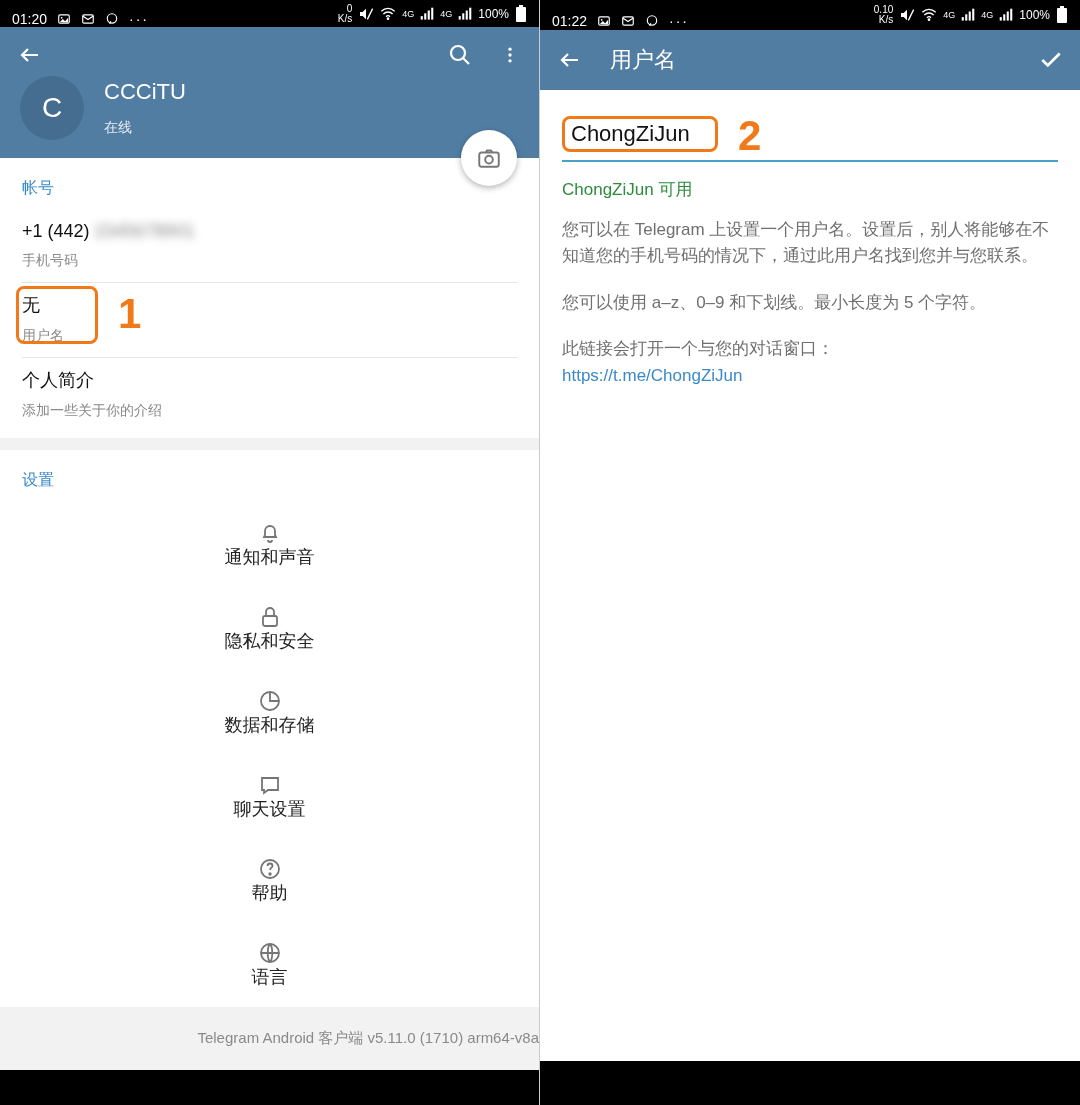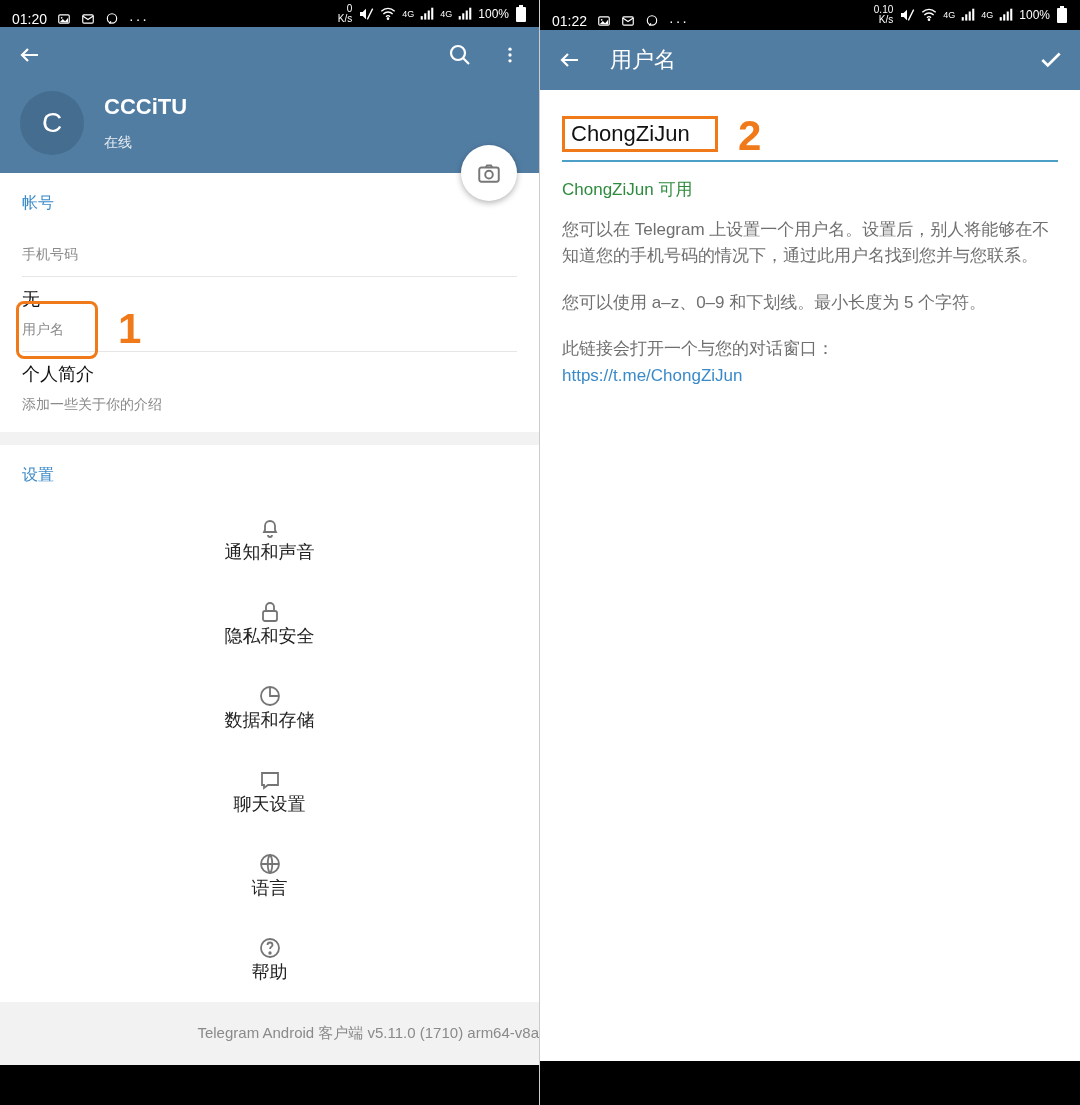--- a/index.html
+++ b/index.html
@@ -26,7 +26,7 @@
 
     .profile-block { position:absolute; bottom:18px; left:20px; display:flex; align-items:center; gap:20px; }
     .avatar { width:64px; height:64px; border-radius:50%; background:#446d90; display:flex; align-items:center; justify-content:center; font-size:28px; color:#fff; font-weight:400; }
-    .profile-text .name { font-size:22px; font-weight:700; }
+    .profile-text .name { font-size:22px; font-weight:400; }
     .profile-text .status { font-size:14px; opacity:.85; margin-top:14px; }
 
     .fab { position:absolute; right:22px; bottom:-28px; width:56px; height:56px; border-radius:50%; background:#fff; box-shadow:0 2px 6px rgba(0,0,0,.3); display:flex; align-items:center; justify-content:center; cursor:pointer; z-index:5; }

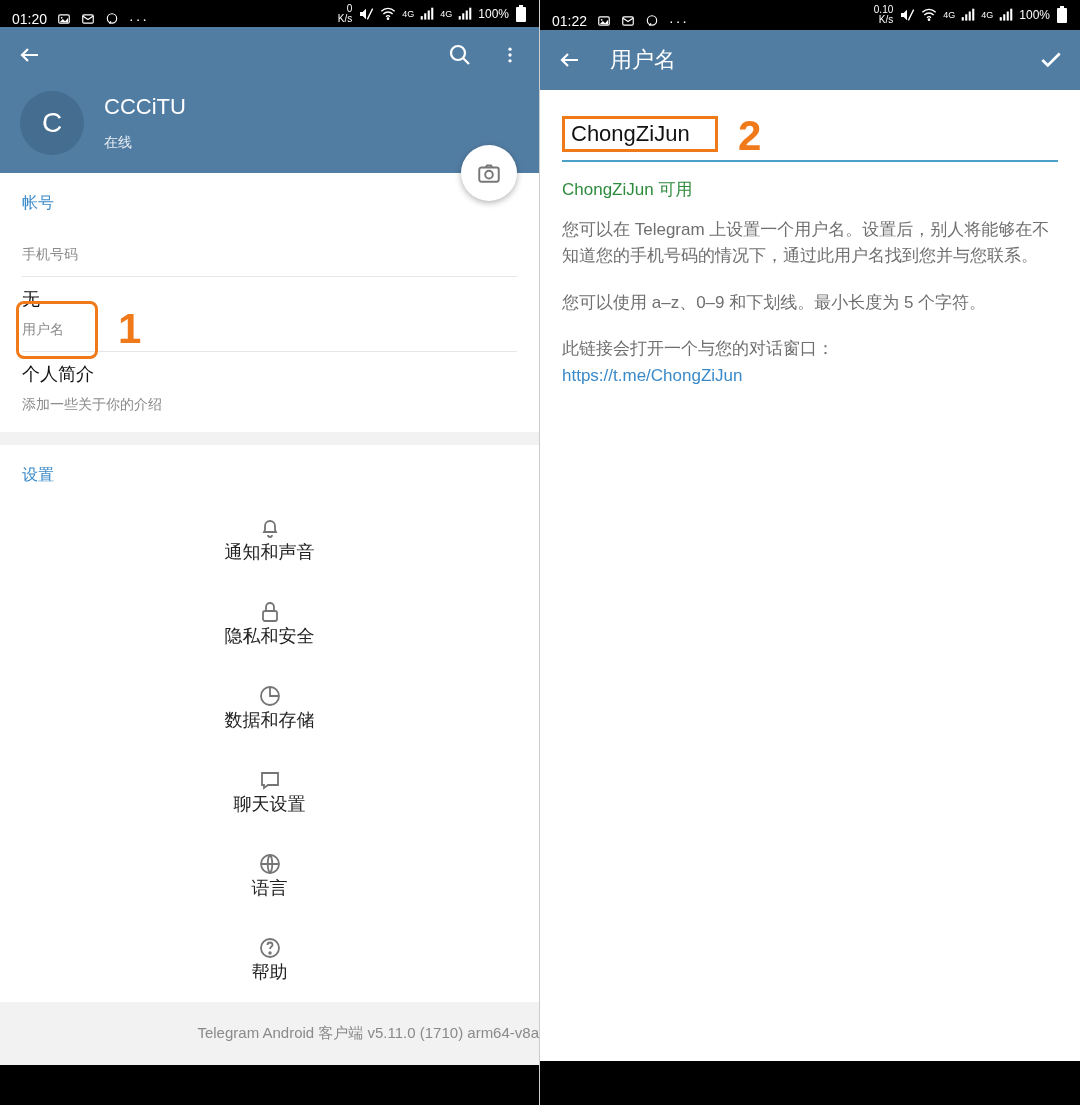--- a/index.html
+++ b/index.html
@@ -51,7 +51,7 @@
 
     
     .content { padding:22px; }
-    .input-wrap { border:3px solid #f07a1a; border-radius:0; display:inline-block; padding:2px 6px; margin-bottom:4px; position:relative; }
+    .input-wrap { border:3px solid #f07a1a; border-radius:8px; display:inline-block; padding:2px 6px; margin-bottom:4px; position:relative; }
     .input-field { font-size:22px; border:none; outline:none; width:138px; color:#111; background:transparent; }
     .annot { position:absolute; font-size:42px; font-weight:700; color:#f07a1a; font-family:Arial,sans-serif; }
     .annot.a2 { left:185px; top:8px; }

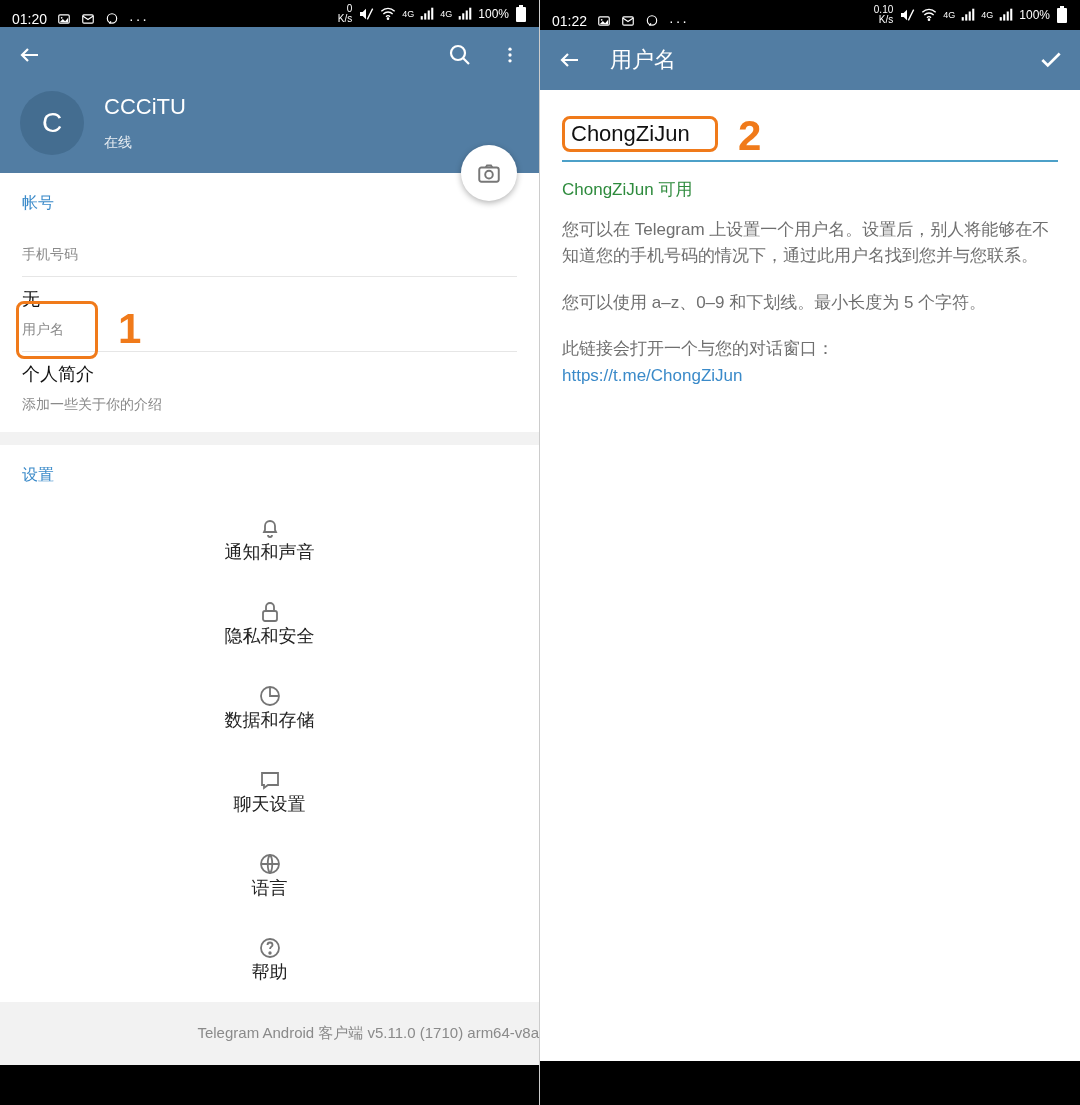--- a/index.html
+++ b/index.html
@@ -181,6 +181,7 @@
     <div class="section">
       <div class="section-header">帐号</div>
       <div class="row blurred">
+        <div class="primary"><span>+1 (442) </span><span class="blur">2345678901</span></div>
         <div class="secondary">手机号码</div>
       </div>
       <div class="divider"></div>

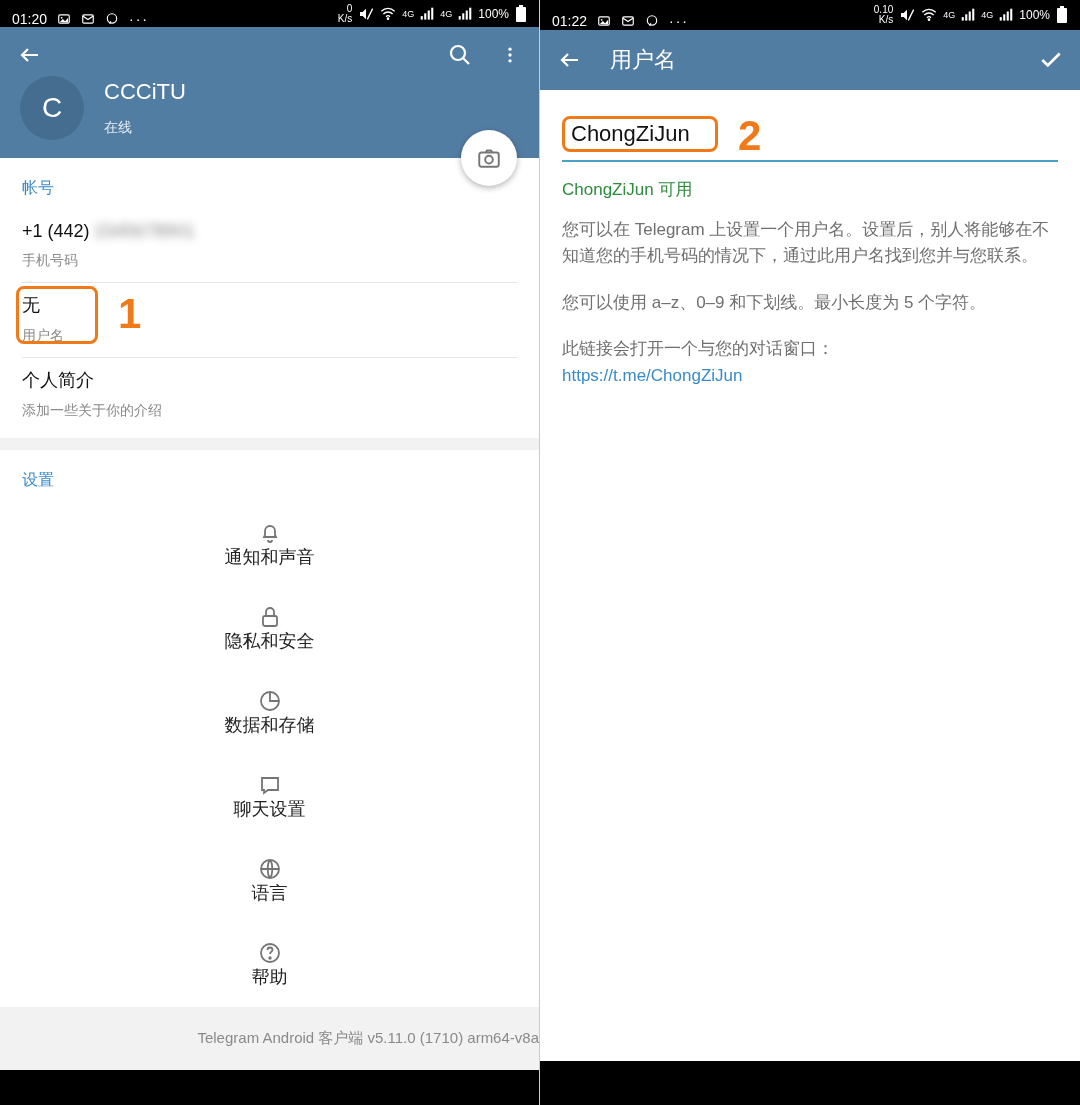--- a/index.html
+++ b/index.html
@@ -242,20 +242,20 @@
       <div class="icon">
           <svg width="24" height="24" viewBox="0 0 24 24" fill="none" stroke="#757575" stroke-width="1.8">
             <circle cx="12" cy="12" r="9"></circle>
-            <path d="M3 12h18M12 3c3 3 3 15 0 18M12 3c-3 3-3 15 0 18"></path>
-          </svg>
-        </div>
-      <div class="label">语言</div>
-    </div>
-    <div class="settings-item">
-      <div class="icon">
-          <svg width="24" height="24" viewBox="0 0 24 24" fill="none" stroke="#757575" stroke-width="1.8">
-            <circle cx="12" cy="12" r="9"></circle>
             <path d="M9.5 9a2.5 2.5 0 015 0c0 1.5-2.5 2-2.5 4"></path>
             <circle cx="12" cy="17" r="0.8" fill="#757575"></circle>
           </svg>
         </div>
       <div class="label">帮助</div>
+    </div>
+    <div class="settings-item">
+      <div class="icon">
+          <svg width="24" height="24" viewBox="0 0 24 24" fill="none" stroke="#757575" stroke-width="1.8">
+            <circle cx="12" cy="12" r="9"></circle>
+            <path d="M3 12h18M12 3c3 3 3 15 0 18M12 3c-3 3-3 15 0 18"></path>
+          </svg>
+        </div>
+      <div class="label">语言</div>
     </div>
   </div>
 

